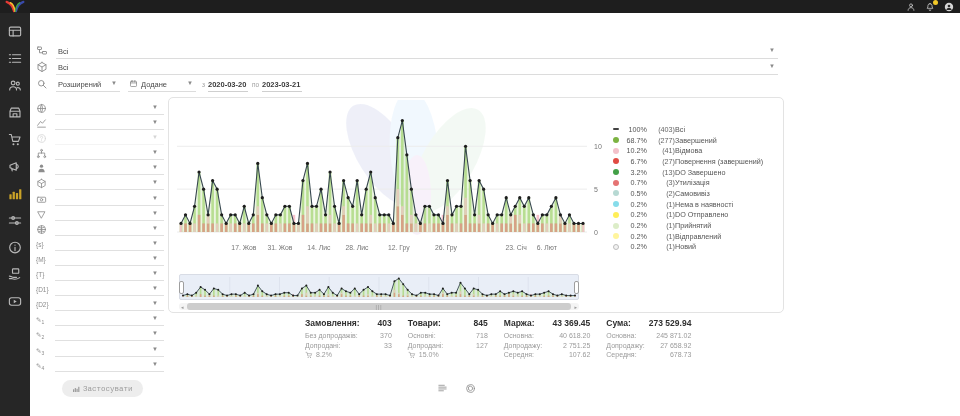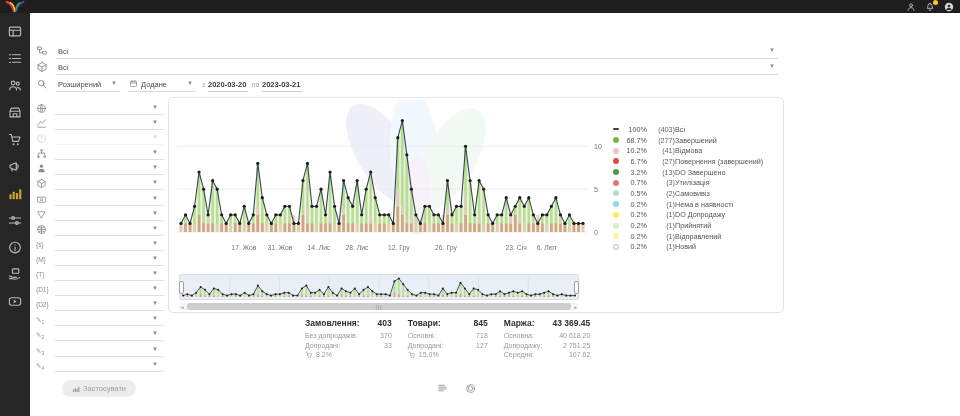--- a/index.html
+++ b/index.html
@@ -760,7 +760,7 @@
           <span class="lg-mark" style="background: rgb(255, 238, 88);"></span>
           <span class="lg-pct">0.2%</span>
           <span class="lg-cnt">(1)</span>
-          <span class="lg-lab">DO Допродажу</span>
+          <span class="lg-lab">DO Отправлено</span>
         </div>
         <div class="lg-row">
           <span class="lg-mark" style="background: rgb(220, 237, 200);"></span>

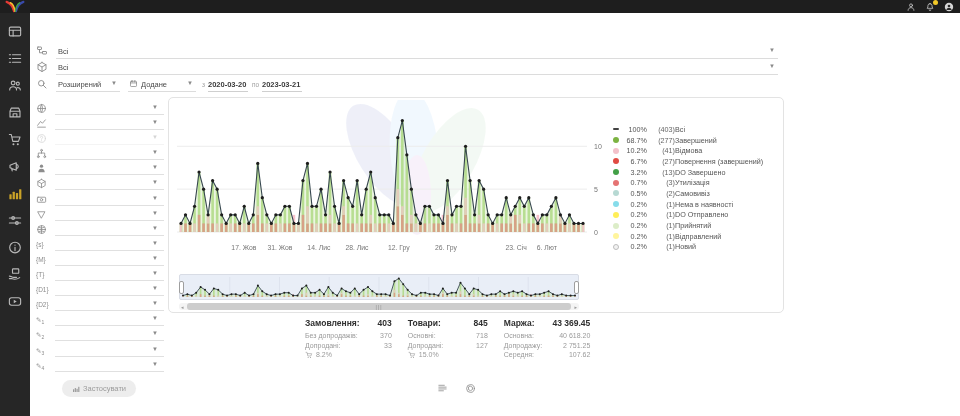--- a/index.html
+++ b/index.html
@@ -1160,6 +1160,24 @@
           <span>107.62</span>
         </div>
       </div>
+      <div class="stat-col">
+        <div class="stat-head">
+          <span>Сума:</span>
+          <span>273 529.94</span>
+        </div>
+        <div class="stat-row">
+          <span>Основна:</span>
+          <span>245 871.02</span>
+        </div>
+        <div class="stat-row">
+          <span>Допродажу:</span>
+          <span>27 658.92</span>
+        </div>
+        <div class="stat-row">
+          <span>Середня:</span>
+          <span>678.73</span>
+        </div>
+      </div>
     </div>
 
   <div class="footer-icons">

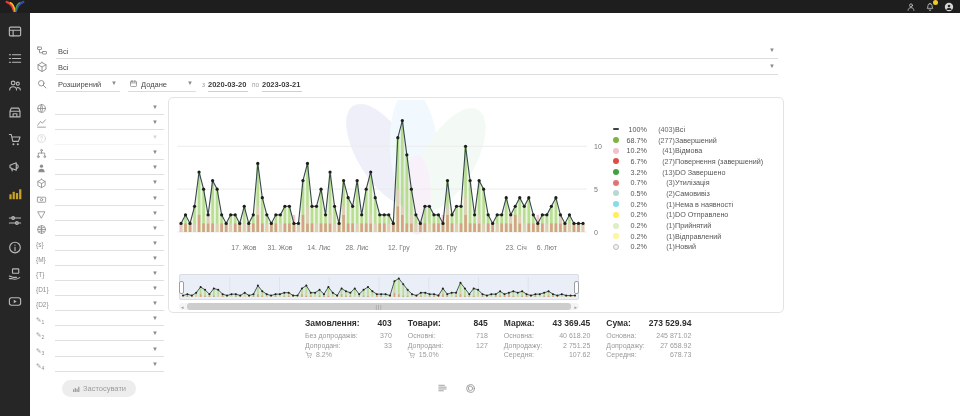--- a/index.html
+++ b/index.html
@@ -41,7 +41,7 @@
   .fp-row.muted{opacity:.35;}
   .fp-icon sub{font-size:5px;}
   
-  .apply-btn{position:absolute;left:62px;top:380px;height:17px;padding:0 10px;border-radius:9px;background:#ededed;border:none;color:#9b9b9b;font-size:7.5px;font-family:Liberation Sans, sans-serif;display:flex;align-items:center;gap:3px;cursor:pointer;}
+  .apply-btn{position:absolute;left:62px;top:380px;height:17px;padding:0 10px;border-radius:9px;background:#ededed;border:none;color:#9b9b9b;font-size:7.5px;font-family:Liberation Mono, monospace;display:flex;align-items:center;gap:3px;cursor:pointer;}
   .apply-btn .ic{width:8px;height:8px;color:#9b9b9b;}
   
   .video-ic{position:absolute;left:45px;top:26px;width:17px;height:13px;color:#5f5f5f;transform:rotate(-9deg);}

